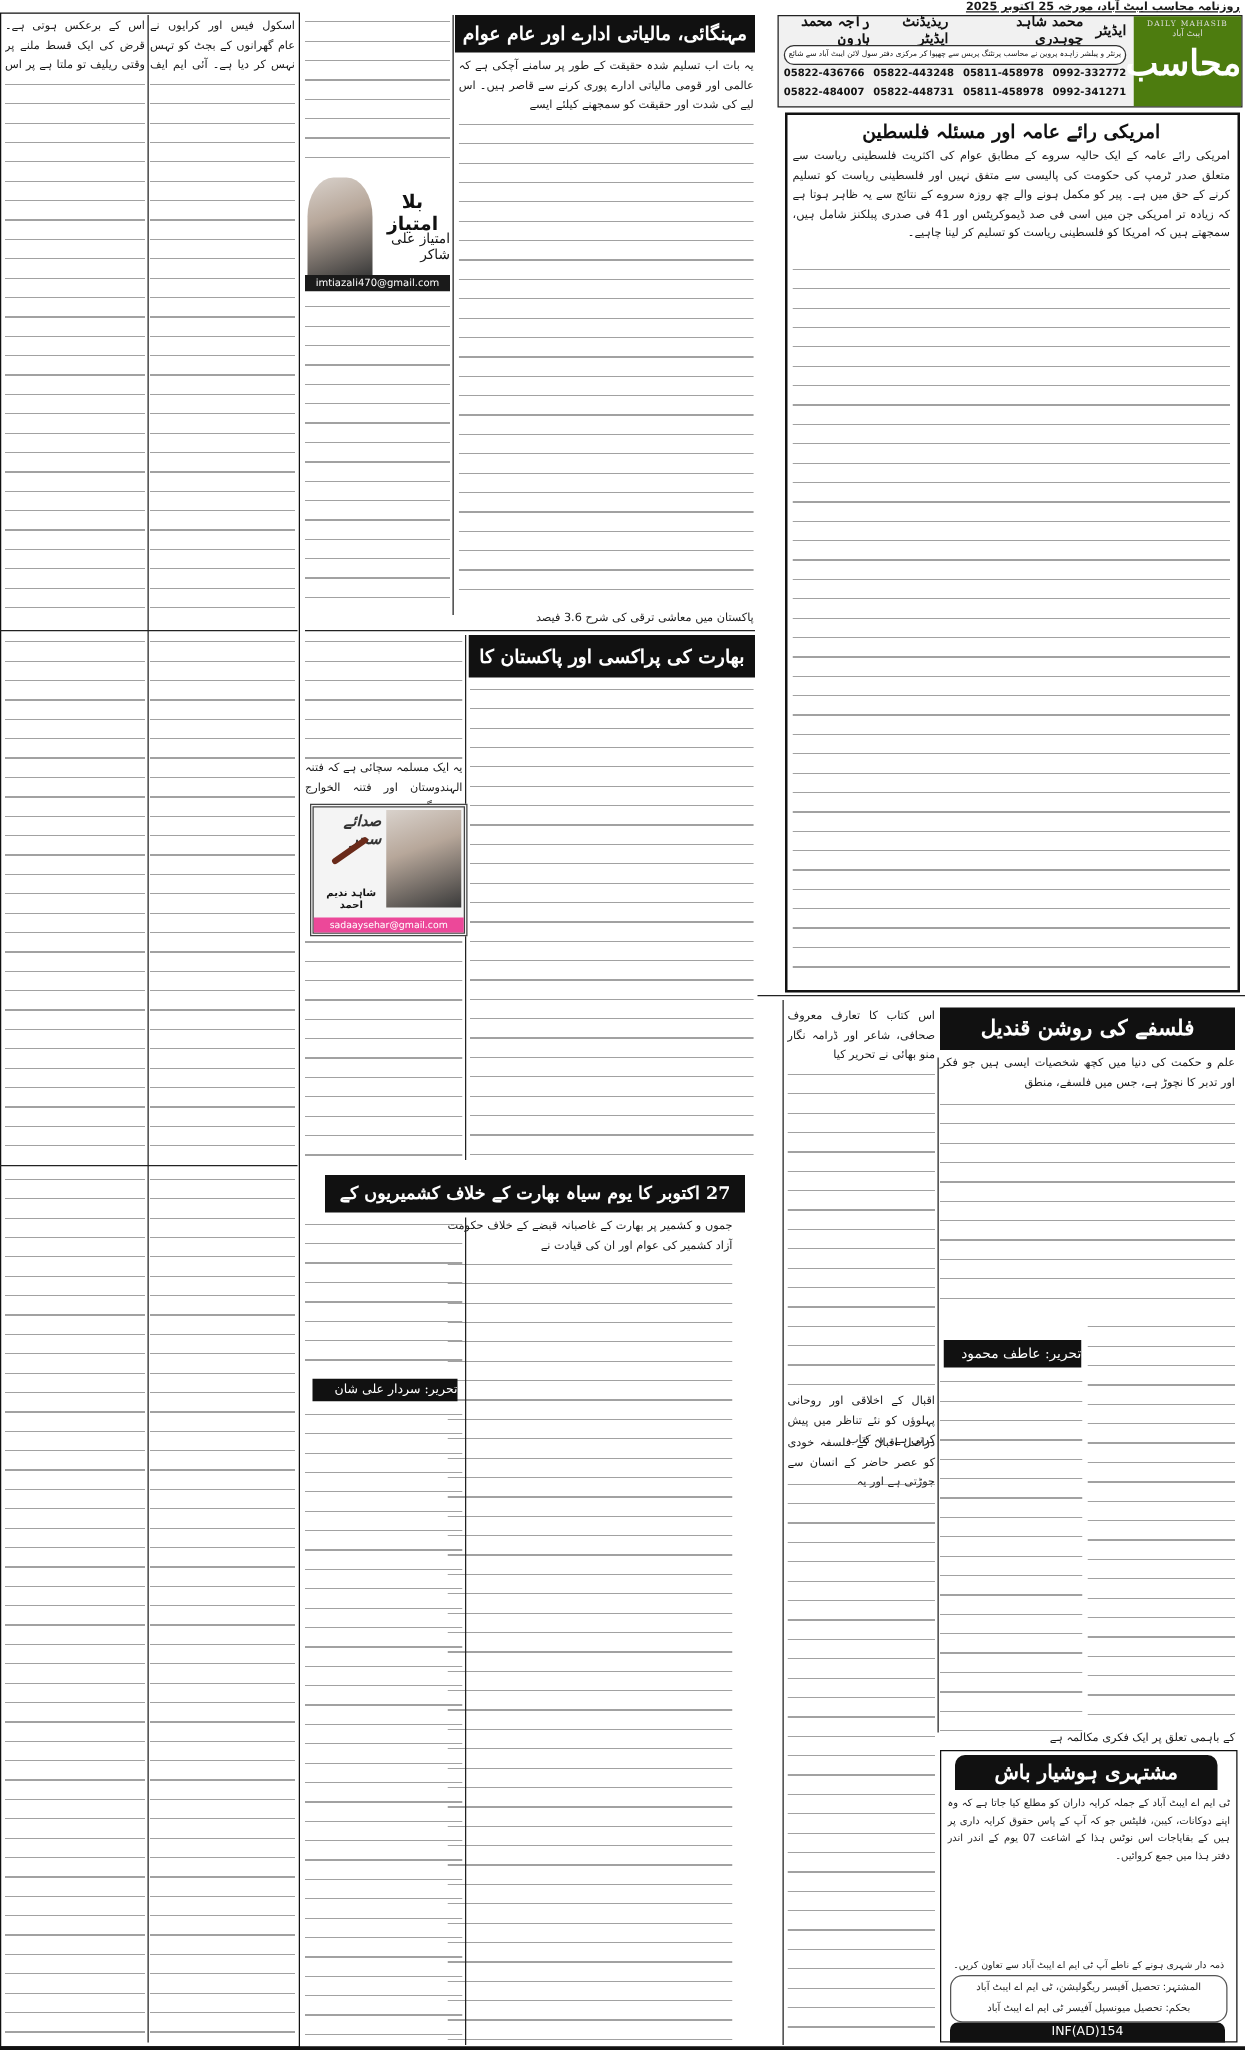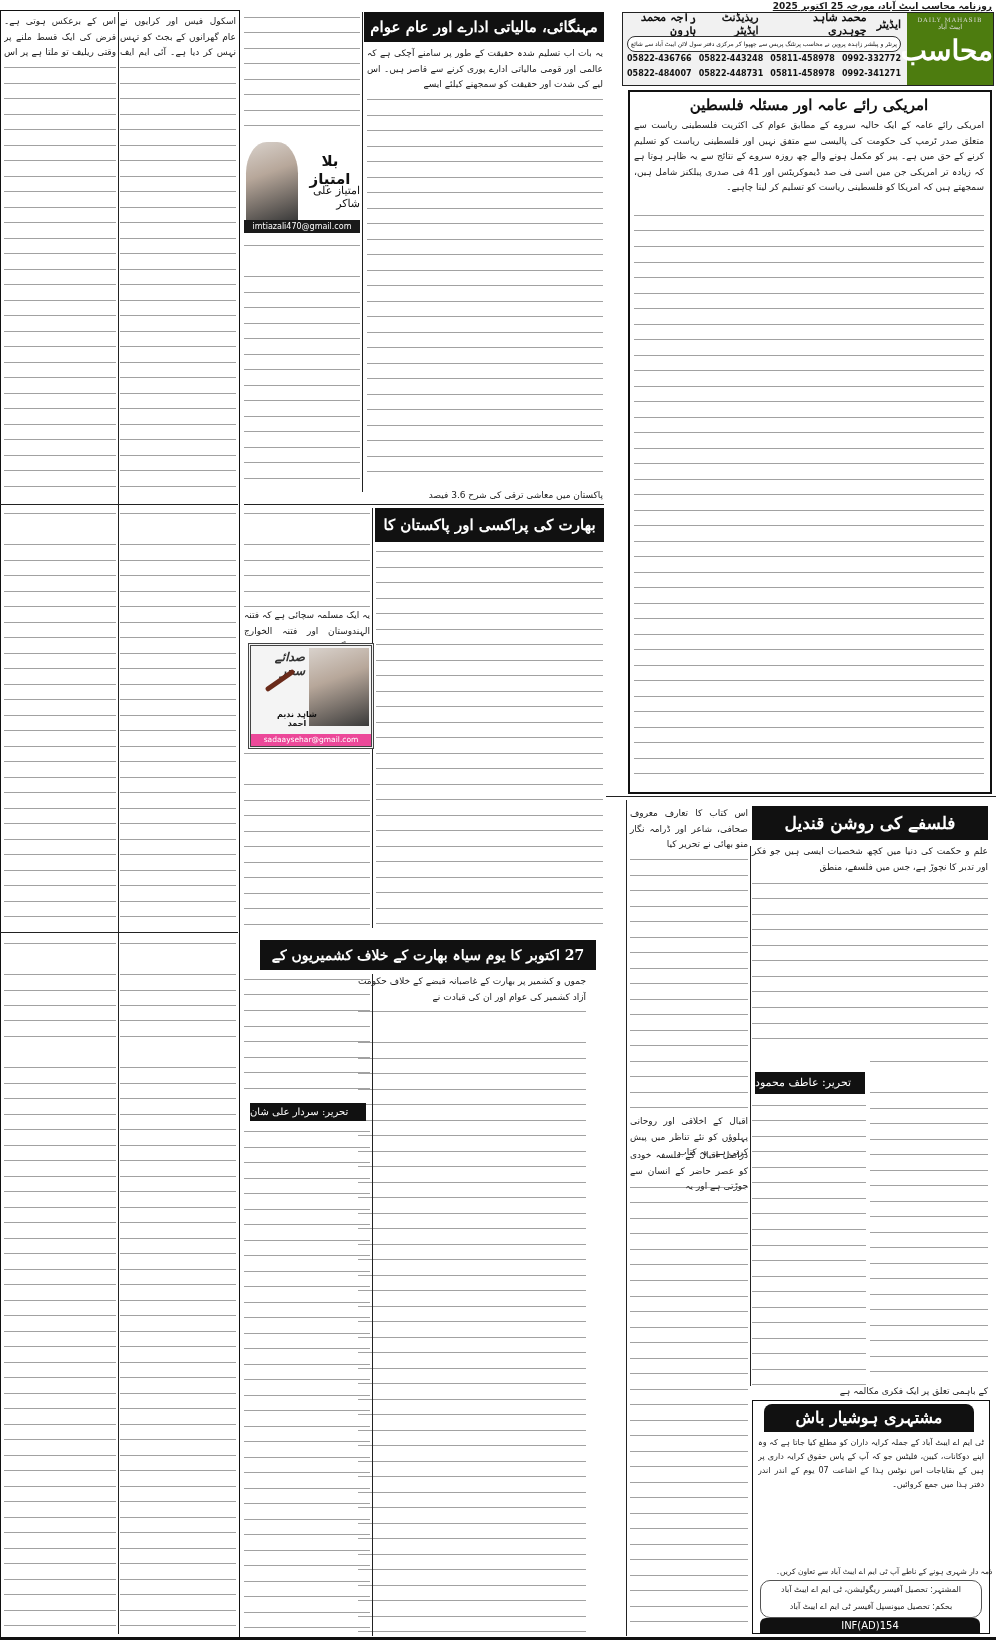--- a/index.html
+++ b/index.html
@@ -93,7 +93,7 @@
   <div class="abs" style="left:4px;top:4px;width:50px;direction:rtl;font-family:'DejaVu Serif',serif;font-style:italic;font-size:12px;font-weight:bold;color:#333;">صدائے سحر</div>
   <div class="abs" style="left:12px;top:32px;width:34px;height:5px;background:#6a2a1a;transform:rotate(-35deg);border-radius:3px;"></div>
   <div class="photo" style="right:2px;top:2px;width:60px;height:78px;"></div>
-  <div class="abs" style="left:18px;top:64px;width:56px;direction:rtl;text-align:center;font-size:8px;font-weight:bold;">شاہد ندیم احمد</div>
+  <div class="abs" style="left:2px;top:64px;width:56px;direction:rtl;text-align:center;font-size:8px;font-weight:bold;">شاہد ندیم احمد</div>
   <div class="email-bar" style="left:0;bottom:0;width:100%;height:12px;font-size:7.5px;line-height:12px;background:#ec4899;">sadaaysehar@gmail.com</div>
 </div>
 <div class="col urdu" style="left:244px;top:748px;width:126px;height:178px;">

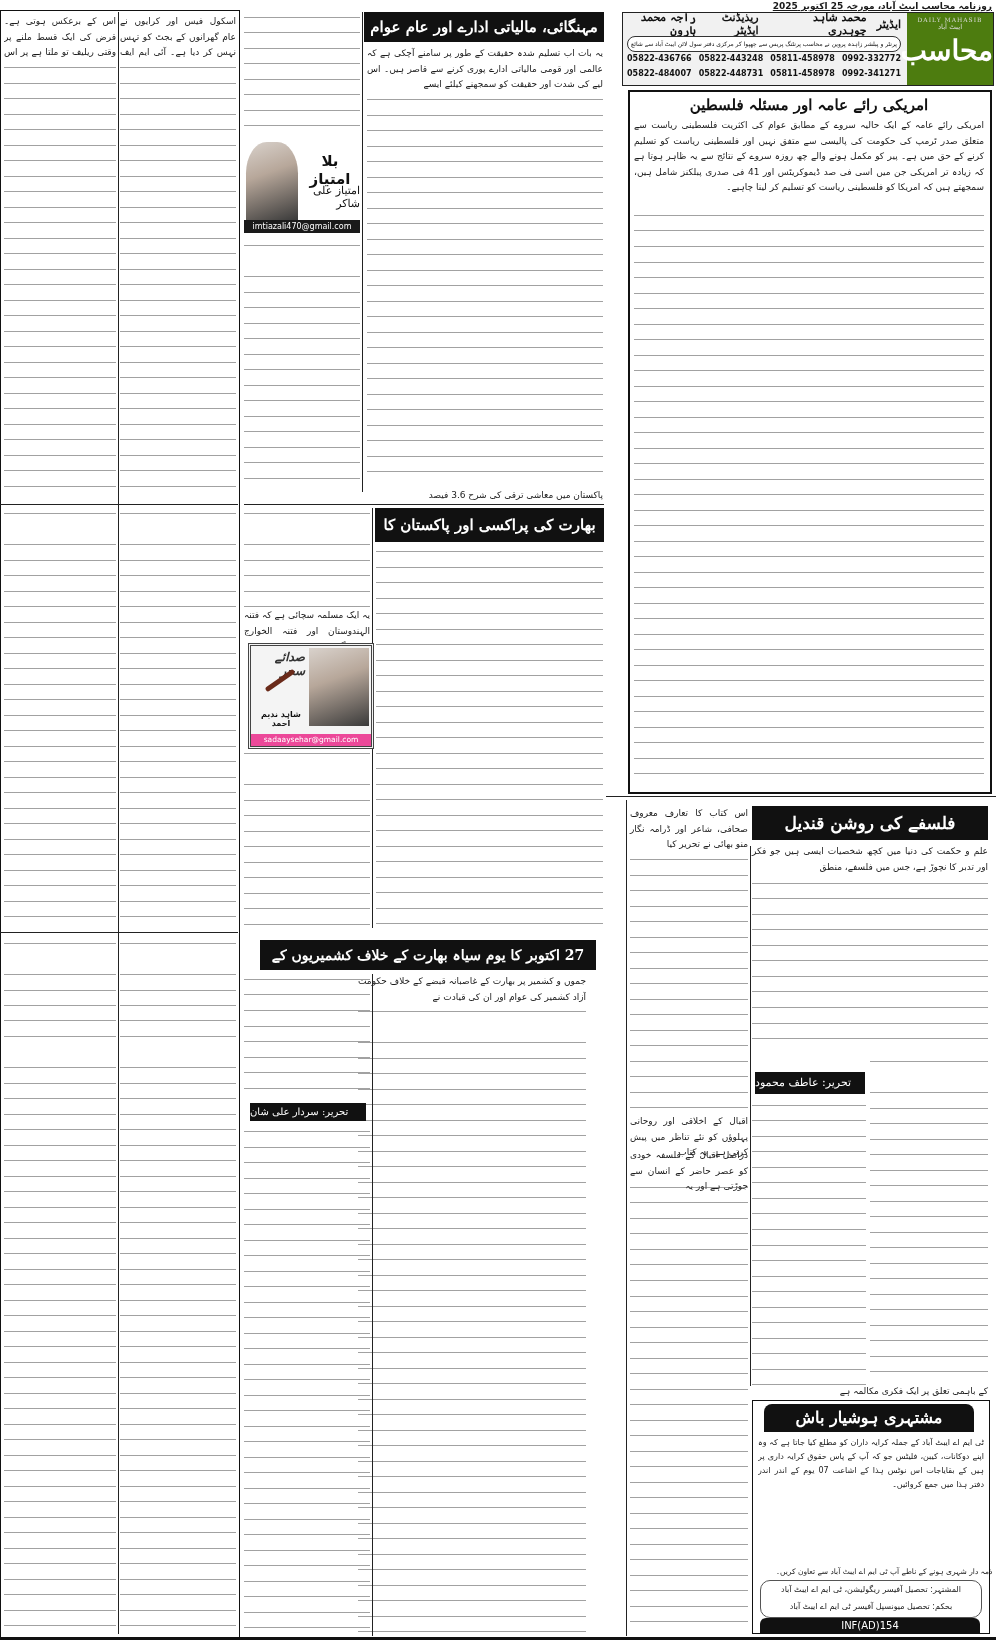--- a/index.html
+++ b/index.html
@@ -16,7 +16,7 @@
   .logo{position:absolute;right:0;top:0;width:86px;height:72px;background:#4d7c0f;color:#fff;text-align:center;font-family:"DejaVu Serif",serif;}
   .photo{position:absolute;background:linear-gradient(160deg,#d9d2cc 0%,#b7a79a 40%,#3a3a3a 100%);}
   .email-bar{position:absolute;background:#1a1a1a;color:#fff;font-family:"DejaVu Sans",sans-serif;text-align:center;}
-  .byline{position:absolute;background:#111;color:#fff;direction:rtl;text-align:left;font-family:"DejaVu Serif",serif;}
+  .byline{position:absolute;background:#111;color:#fff;direction:rtl;text-align:right;font-family:"DejaVu Serif",serif;}
   .pill{position:absolute;border:1px solid #555;border-radius:10px;background:#fff;direction:rtl;text-align:center;font-size:10px;color:#222;}
 </style>
 </head>

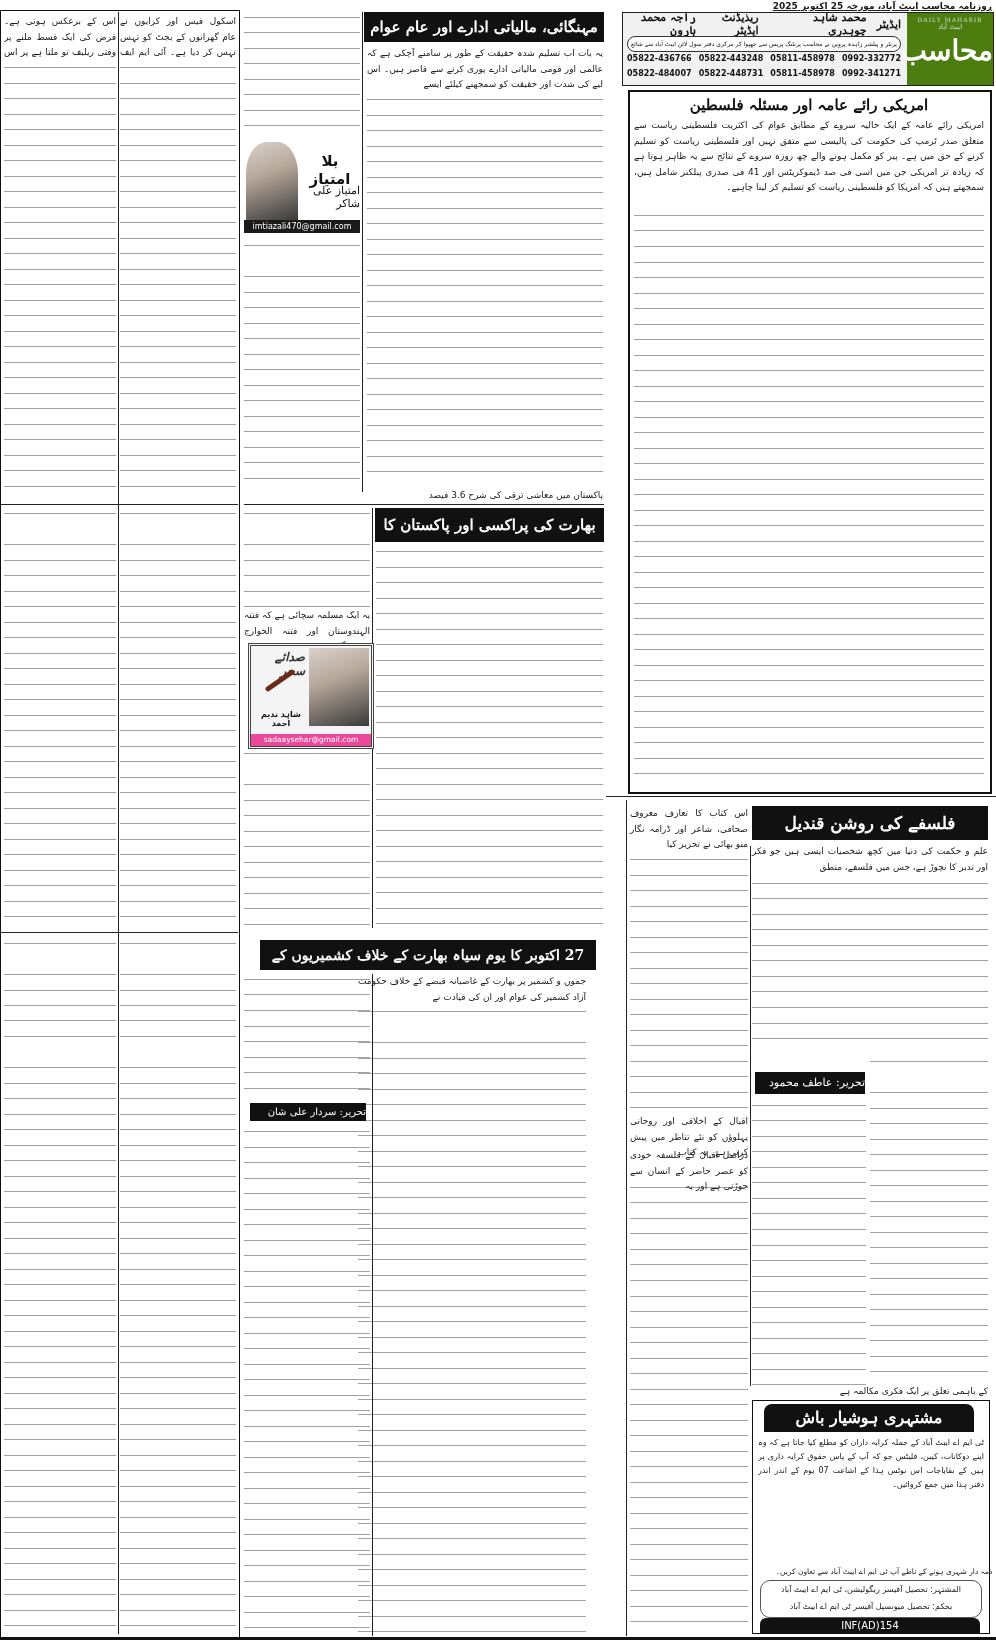--- a/index.html
+++ b/index.html
@@ -172,7 +172,7 @@
 <div class="box" style="left:752px;top:1400px;width:236px;height:232px;border-width:1px;"></div>
 <div class="head-black" style="left:764px;top:1404px;width:210px;height:28px;line-height:28px;font-size:16px;font-weight:bold;border-radius:8px 8px 0 0;">مشتہری ہوشیار باش</div>
 <div class="abs urdu" style="left:758px;top:1436px;width:226px;height:128px;font-size:8px;line-height:14px;overflow:hidden;">ٹی ایم اے ایبٹ آباد کے جملہ کرایہ داران کو مطلع کیا جاتا ہے کہ وہ اپنے دوکانات، کیبن، فلیٹس جو کہ آپ کے پاس حقوق کرایہ داری پر ہیں کے بقایاجات اس نوٹس ہذا کے اشاعت 07 یوم کے اندر اندر دفتر ہذا میں جمع کروائیں۔</div>
-<div class="abs urdu" style="left:758px;top:1566px;width:226px;height:12px;font-size:7.5px;line-height:12px;text-align:center;margin-left:13px;">ذمہ دار شہری ہونے کے ناطے آپ ٹی ایم اے ایبٹ آباد سے تعاون کریں۔</div>
+<div class="abs urdu" style="left:758px;top:1566px;width:226px;height:12px;font-size:7.5px;line-height:12px;text-align:center;">ذمہ دار شہری ہونے کے ناطے آپ ٹی ایم اے ایبٹ آباد سے تعاون کریں۔</div>
 <div class="pill" style="left:760px;top:1580px;width:220px;height:36px;">
   <div style="font-size:8px;line-height:17px;">المشتہر: تحصیل آفیسر ریگولیشن، ٹی ایم اے ایبٹ آباد</div>
   <div style="font-size:8px;line-height:17px;">بحکم: تحصیل میونسپل آفیسر ٹی ایم اے ایبٹ آباد</div>

